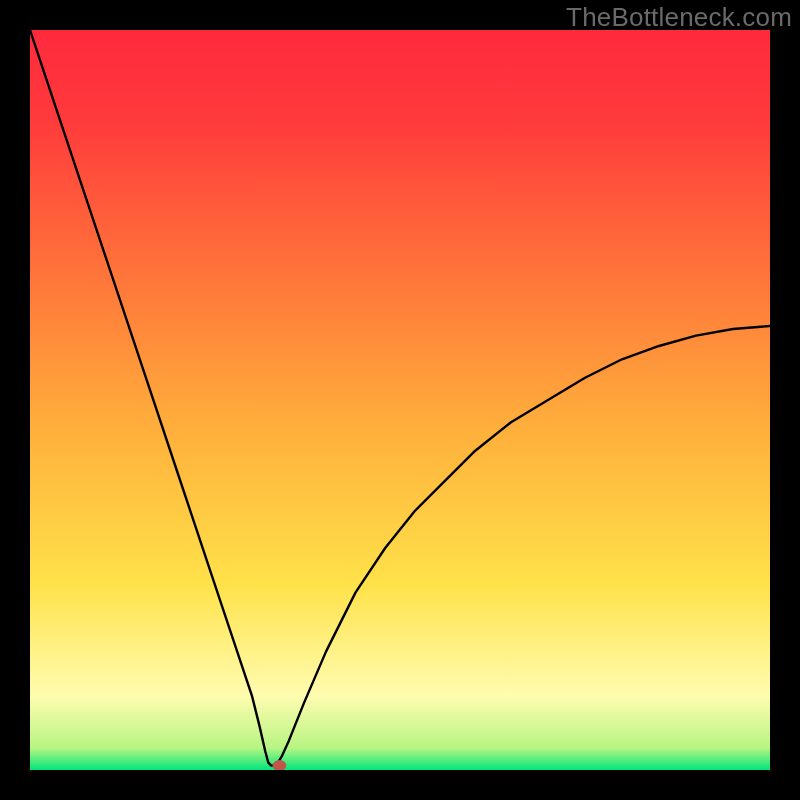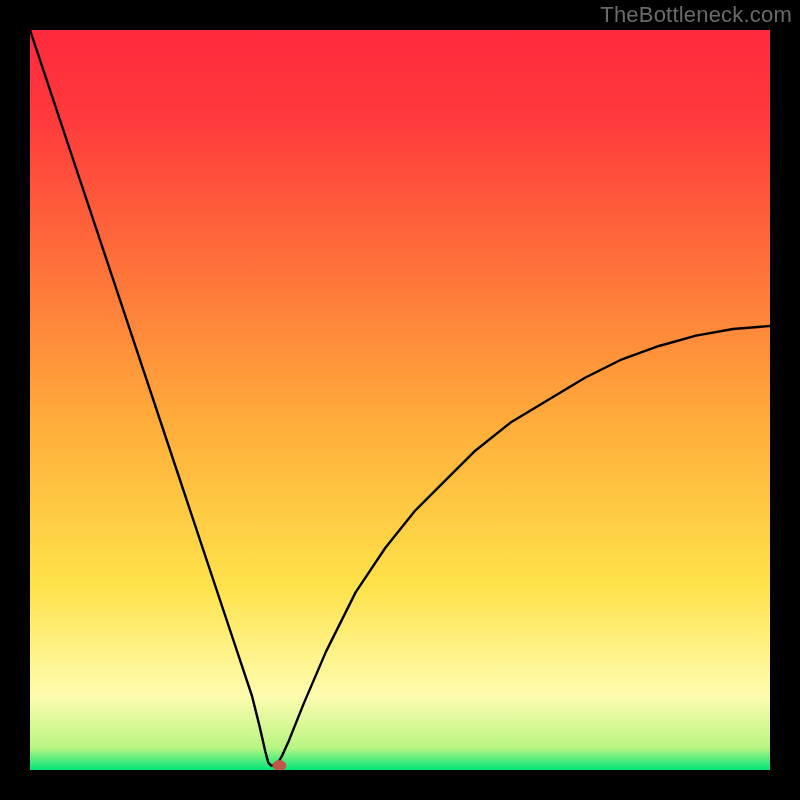--- a/index.html
+++ b/index.html
@@ -22,7 +22,7 @@
     top: 2px;
     right: 8px;
     color: #6a6a6a;
-    font-size: 22px;
+    font-size: 26px;
     font-weight: 500;
     letter-spacing: 0.2px;
     user-select: none;

